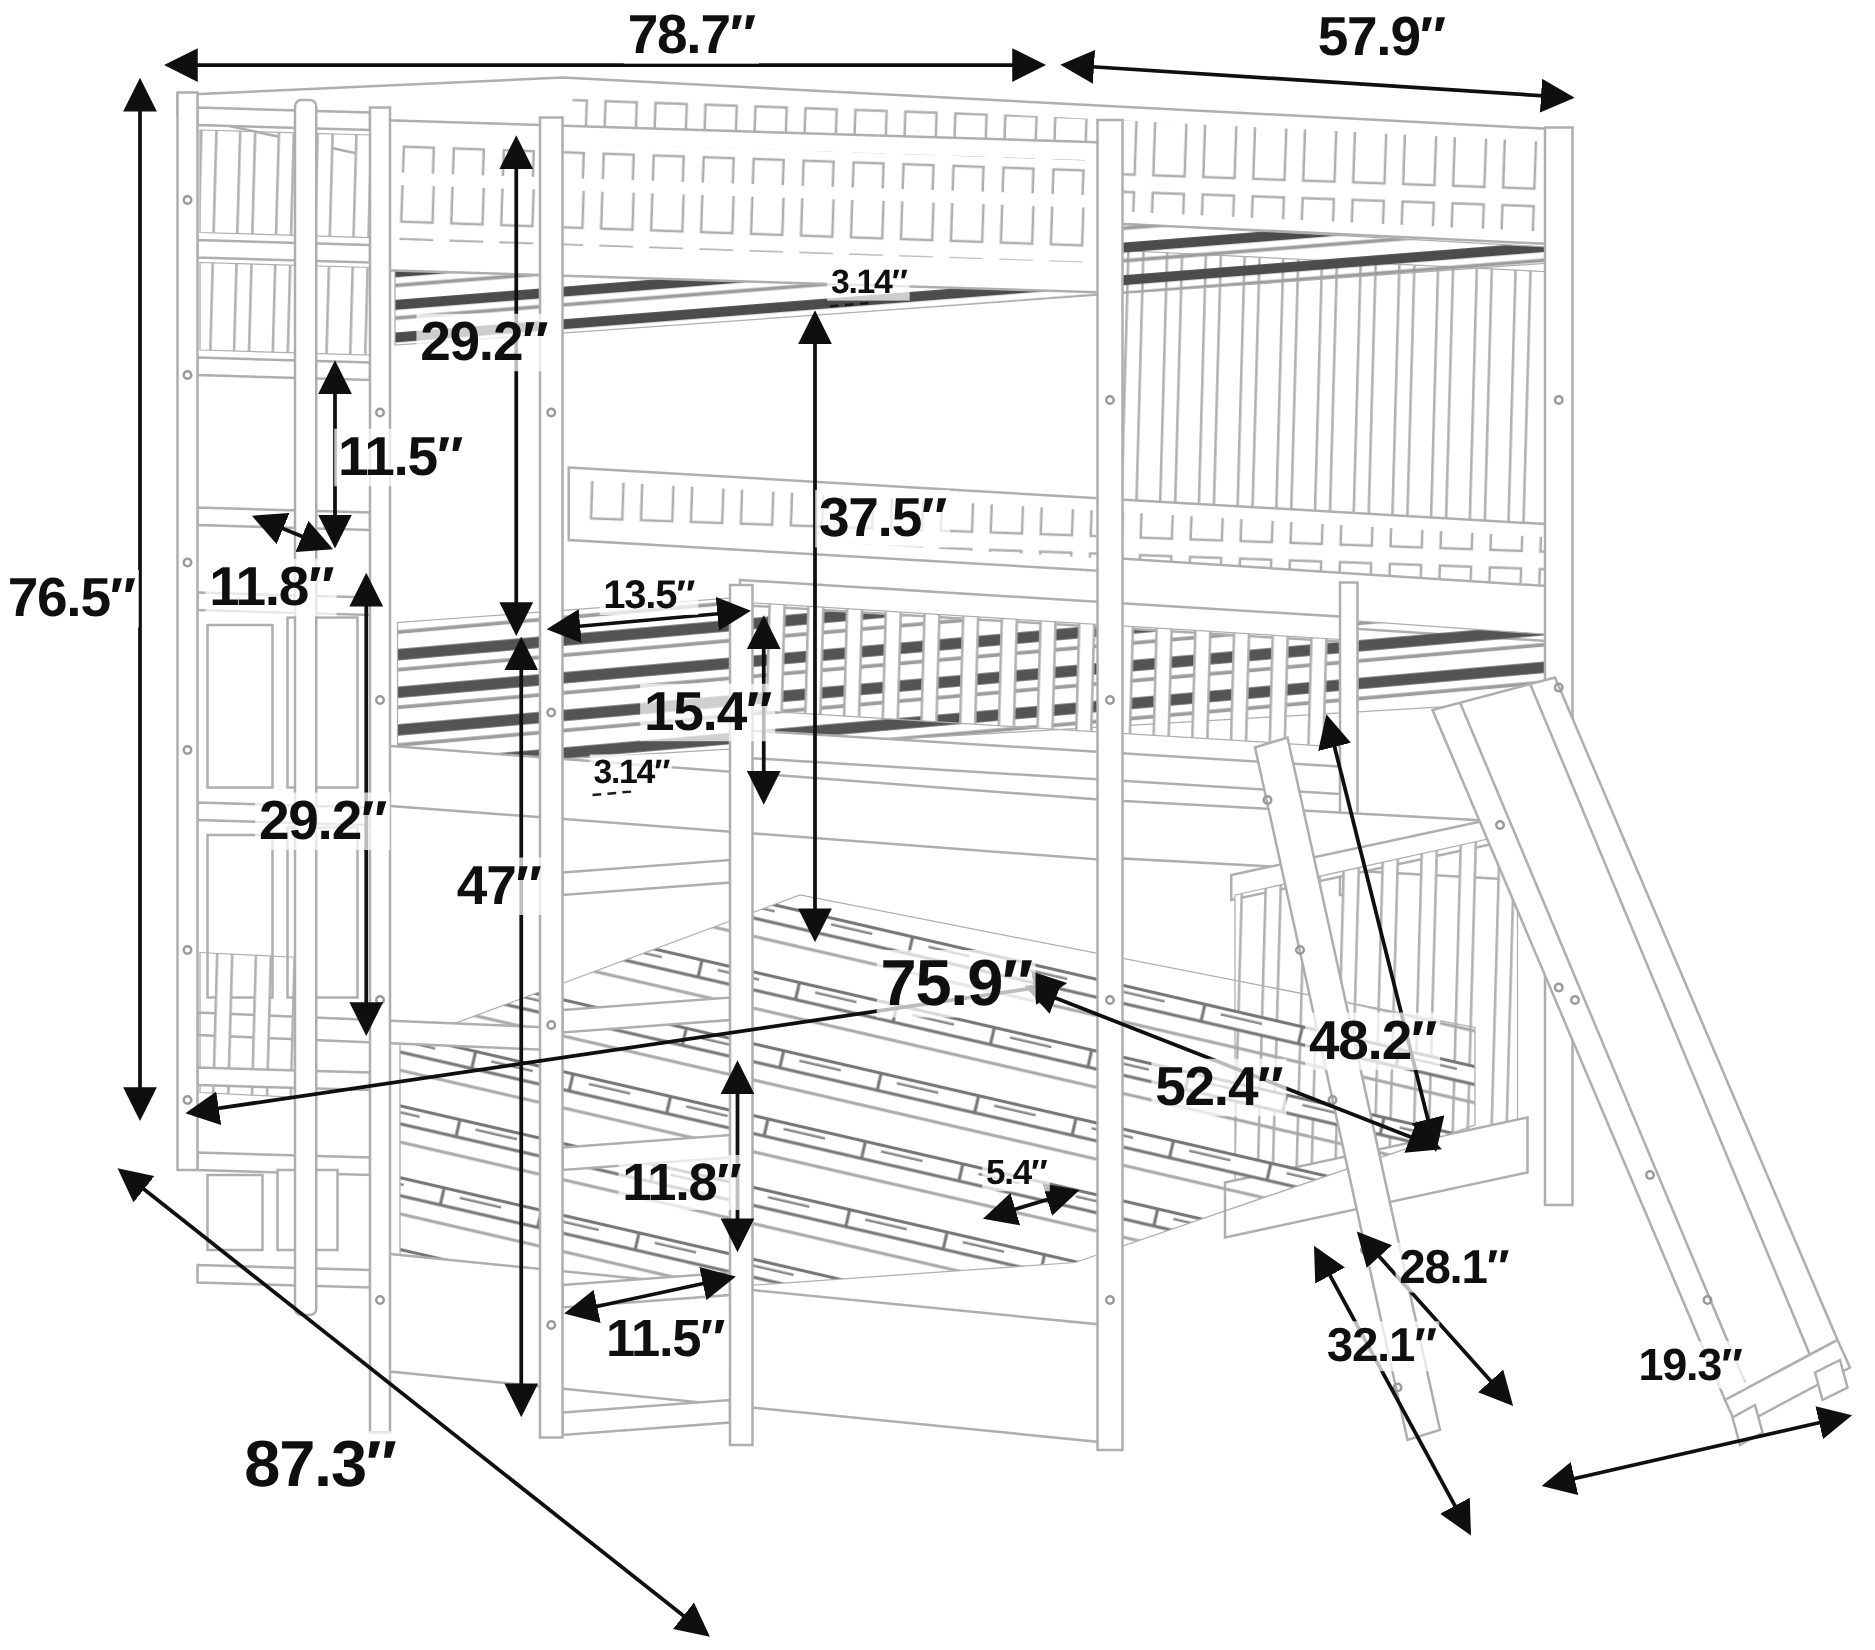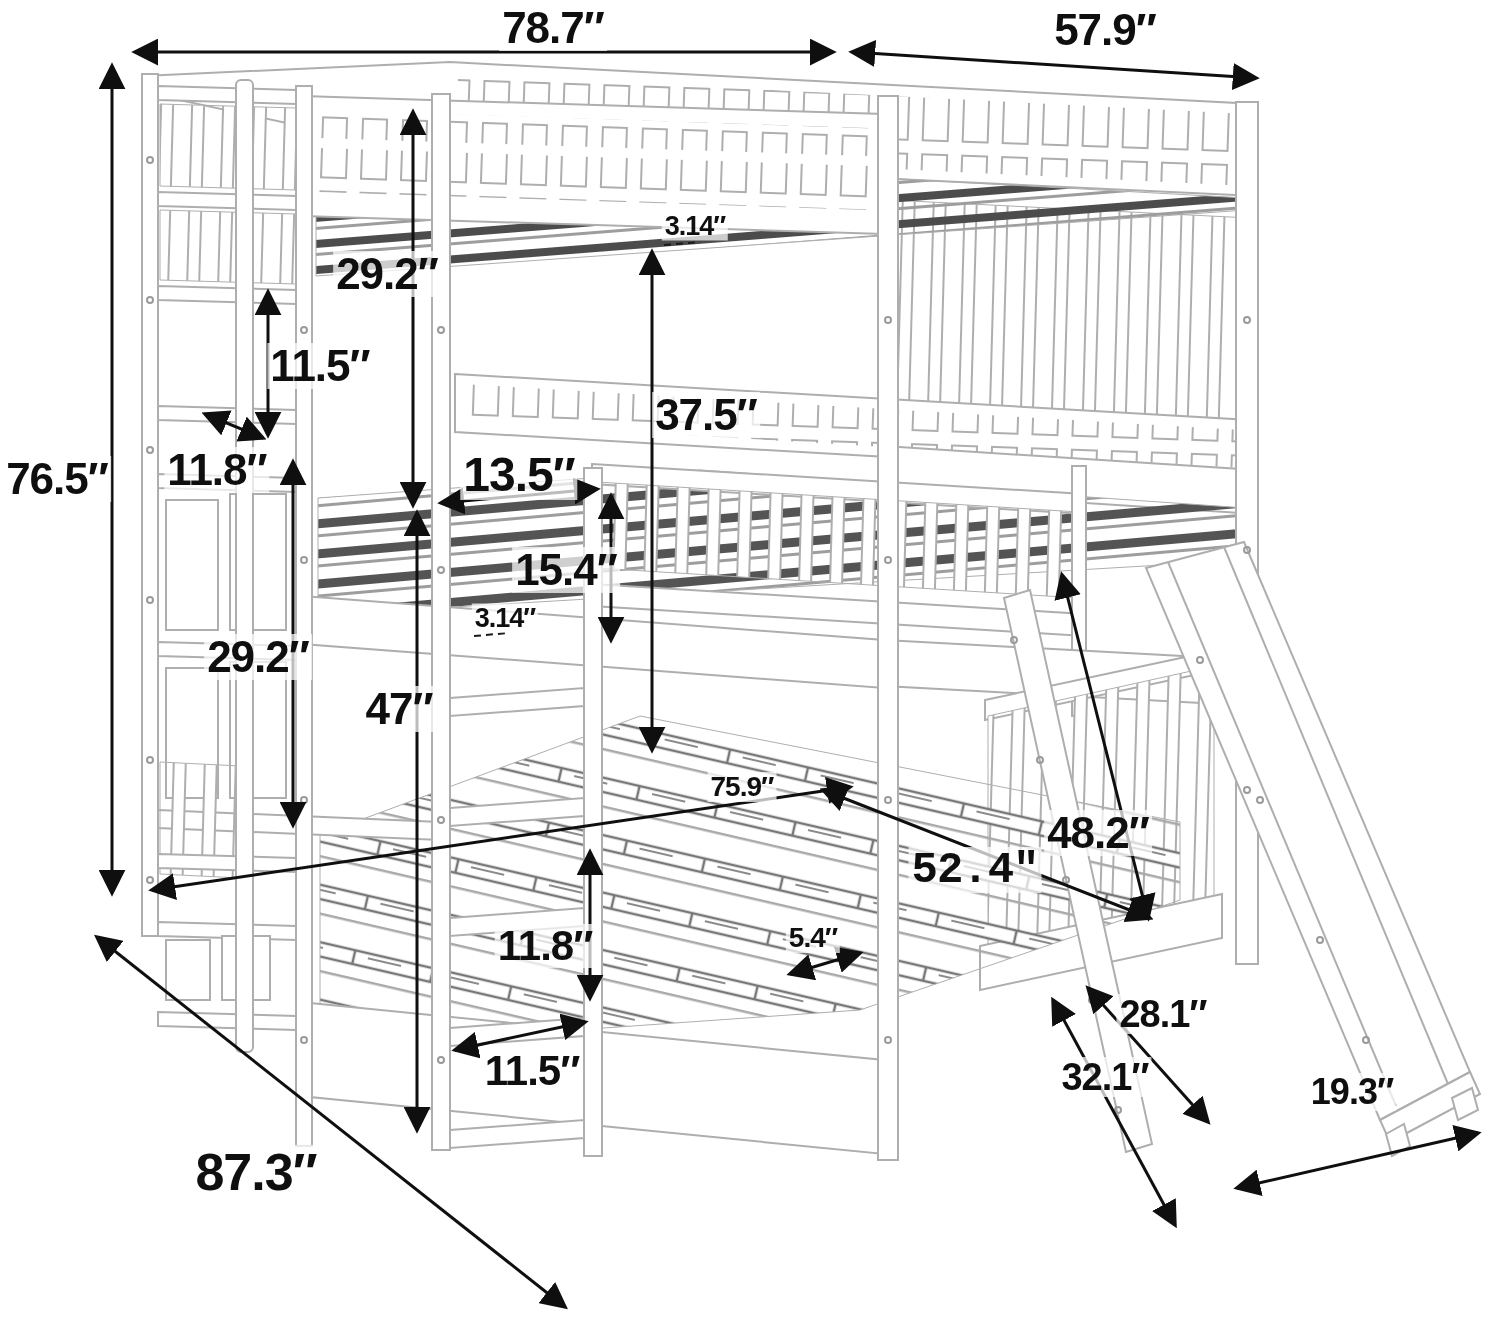--- a/index.html
+++ b/index.html
@@ -202,7 +202,7 @@
       <div class="dim-label" style="left: 258px; top: 657px; font-size: 44px;">29.2″</div>
       <div class="dim-label" style="left: 706px; top: 415px; font-size: 44px;">37.5″</div>
       <div class="dim-label" style="left: 695px; top: 226px; font-size: 27px;">3.14″</div>
-      <div class="dim-label" style="left: 519px; top: 475px; font-size: 48px; text-align: right;">13.5″</div>
+      <div class="dim-label" style="left: 519px; top: 475px; font-size: 32px; text-align: right;">13.5″</div>
       <div class="dim-label" style="left: 566px; top: 570px; font-size: 44px;">15.4″</div>
       <div class="dim-label" style="left: 505px; top: 618px; font-size: 27px;">3.14″</div>
       <div class="dim-label" style="left: 399px; top: 709px; font-size: 44px;">47″</div>

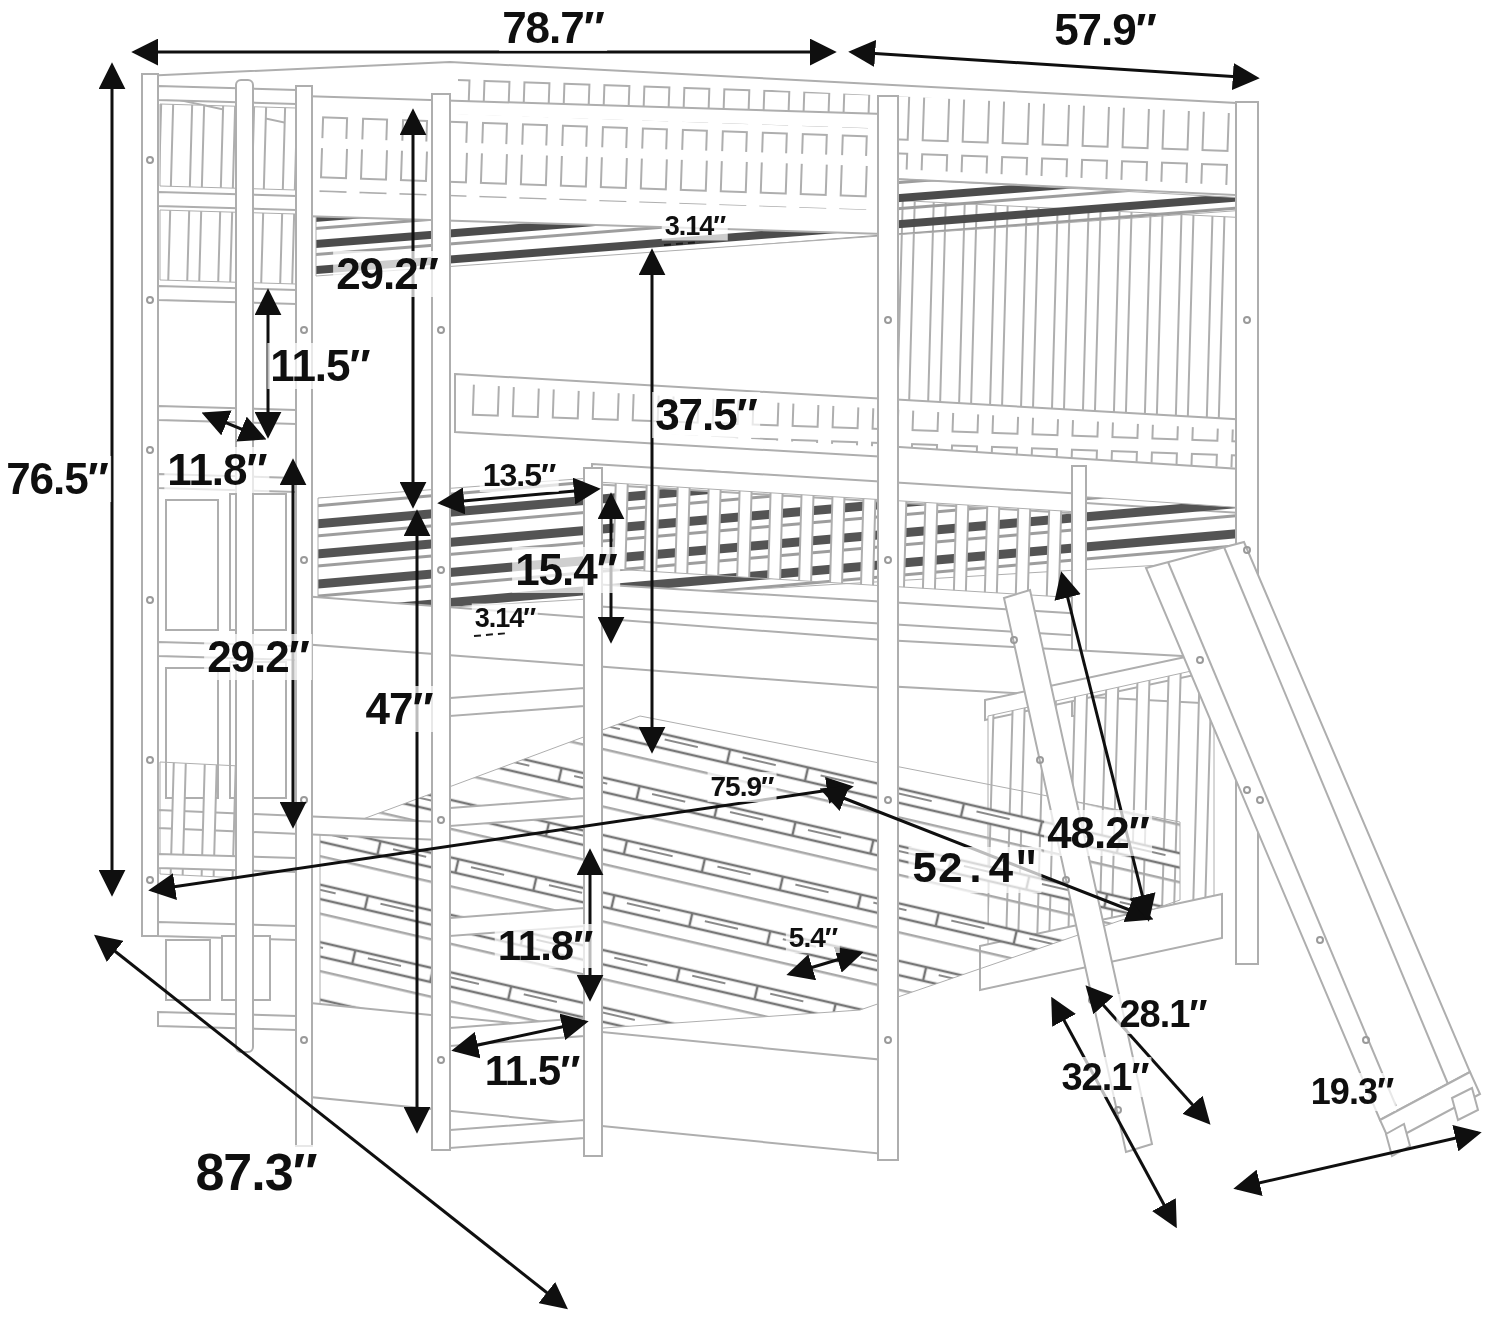--- a/index.html
+++ b/index.html
@@ -206,7 +206,7 @@
       <div class="dim-label" style="left: 566px; top: 570px; font-size: 44px;">15.4″</div>
       <div class="dim-label" style="left: 505px; top: 618px; font-size: 27px;">3.14″</div>
       <div class="dim-label" style="left: 399px; top: 709px; font-size: 44px;">47″</div>
-      <div class="dim-label" style="left: 742px; top: 787px; font-size: 28px;">75.9″</div>
+      <div class="dim-label" style="left: 765px; top: 787px; font-size: 52px;">75.9″</div>
       <div class="dim-label" style="left: 975px; top: 870px; font-size: 44px; font-family: Liberation Mono, monospace;">52.4″</div>
       <div class="dim-label" style="left: 1098px; top: 800px; font-size: 44px; margin-top: 33px;">48.2″</div>
       <div class="dim-label" style="left: 545px; top: 946px; font-size: 42px;">11.8″</div>

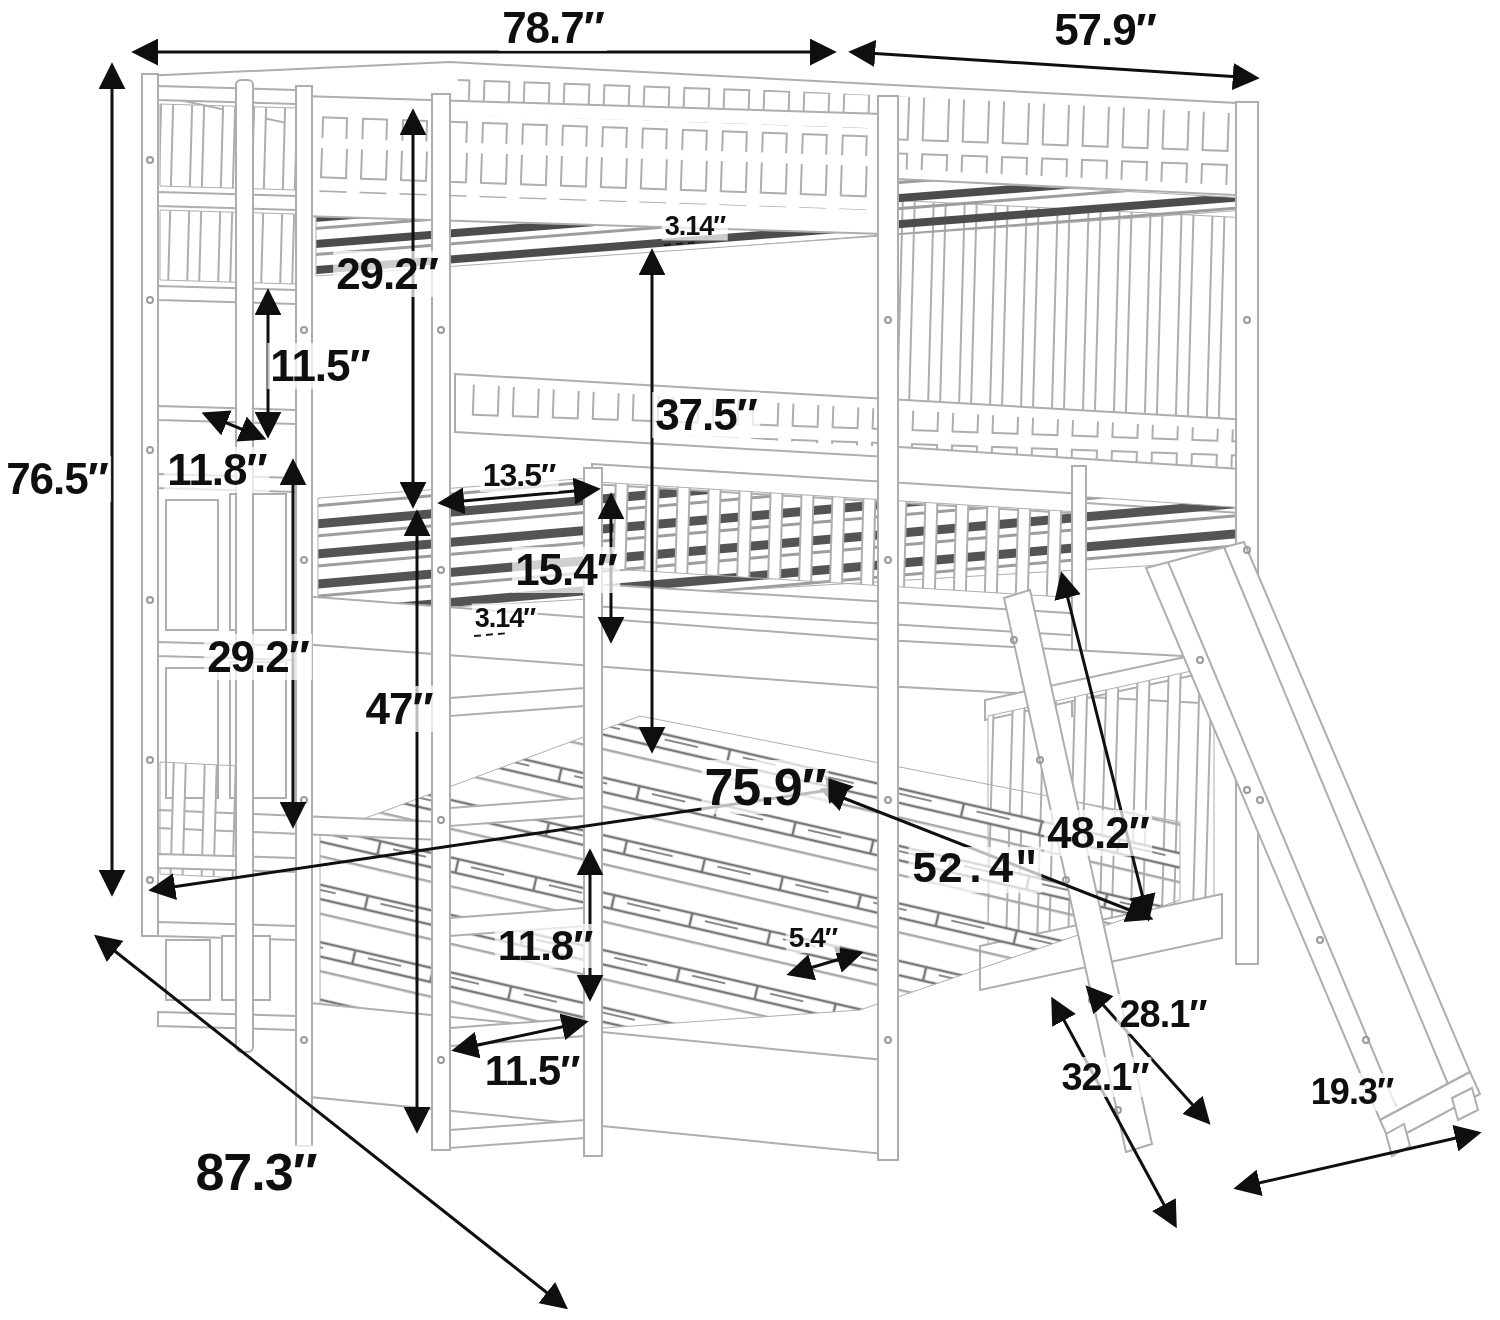--- a/index.html
+++ b/index.html
@@ -207,7 +207,7 @@
       <div class="dim-label" style="left: 505px; top: 618px; font-size: 27px;">3.14″</div>
       <div class="dim-label" style="left: 399px; top: 709px; font-size: 44px;">47″</div>
       <div class="dim-label" style="left: 765px; top: 787px; font-size: 52px;">75.9″</div>
-      <div class="dim-label" style="left: 975px; top: 870px; font-size: 44px; font-family: Liberation Mono, monospace;">52.4″</div>
+      <div class="dim-label" style="left: 975px; top: 870px; font-size: 44px;">52.4″</div>
       <div class="dim-label" style="left: 1098px; top: 800px; font-size: 44px; margin-top: 33px;">48.2″</div>
       <div class="dim-label" style="left: 545px; top: 946px; font-size: 42px;">11.8″</div>
       <div class="dim-label" style="left: 813px; top: 938px; font-size: 28px;">5.4″</div>

